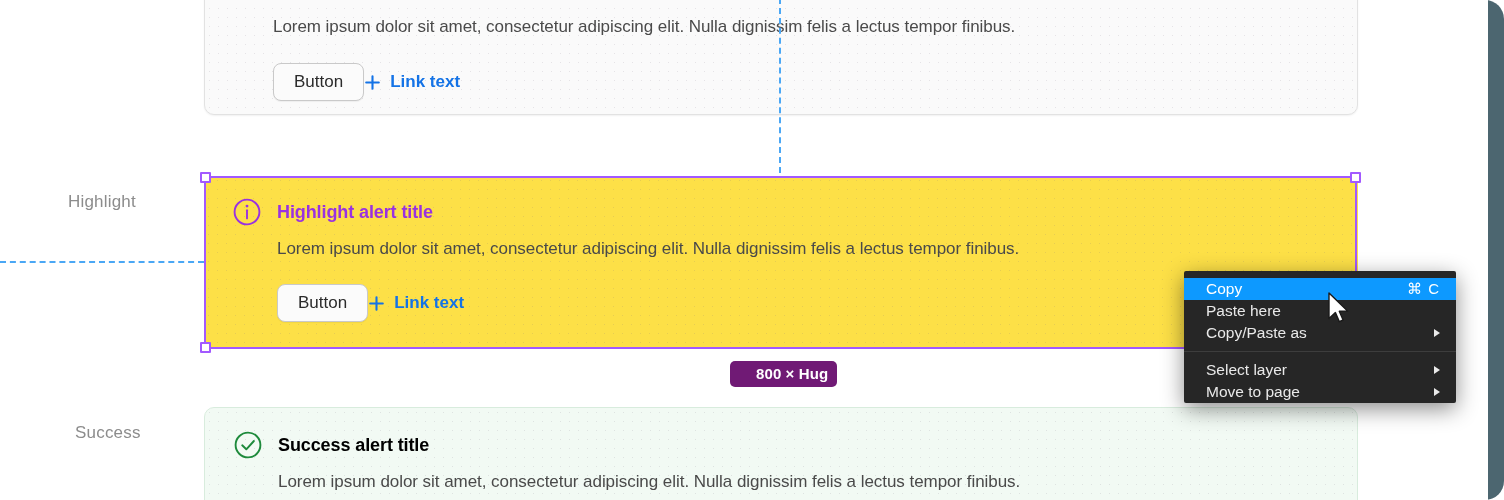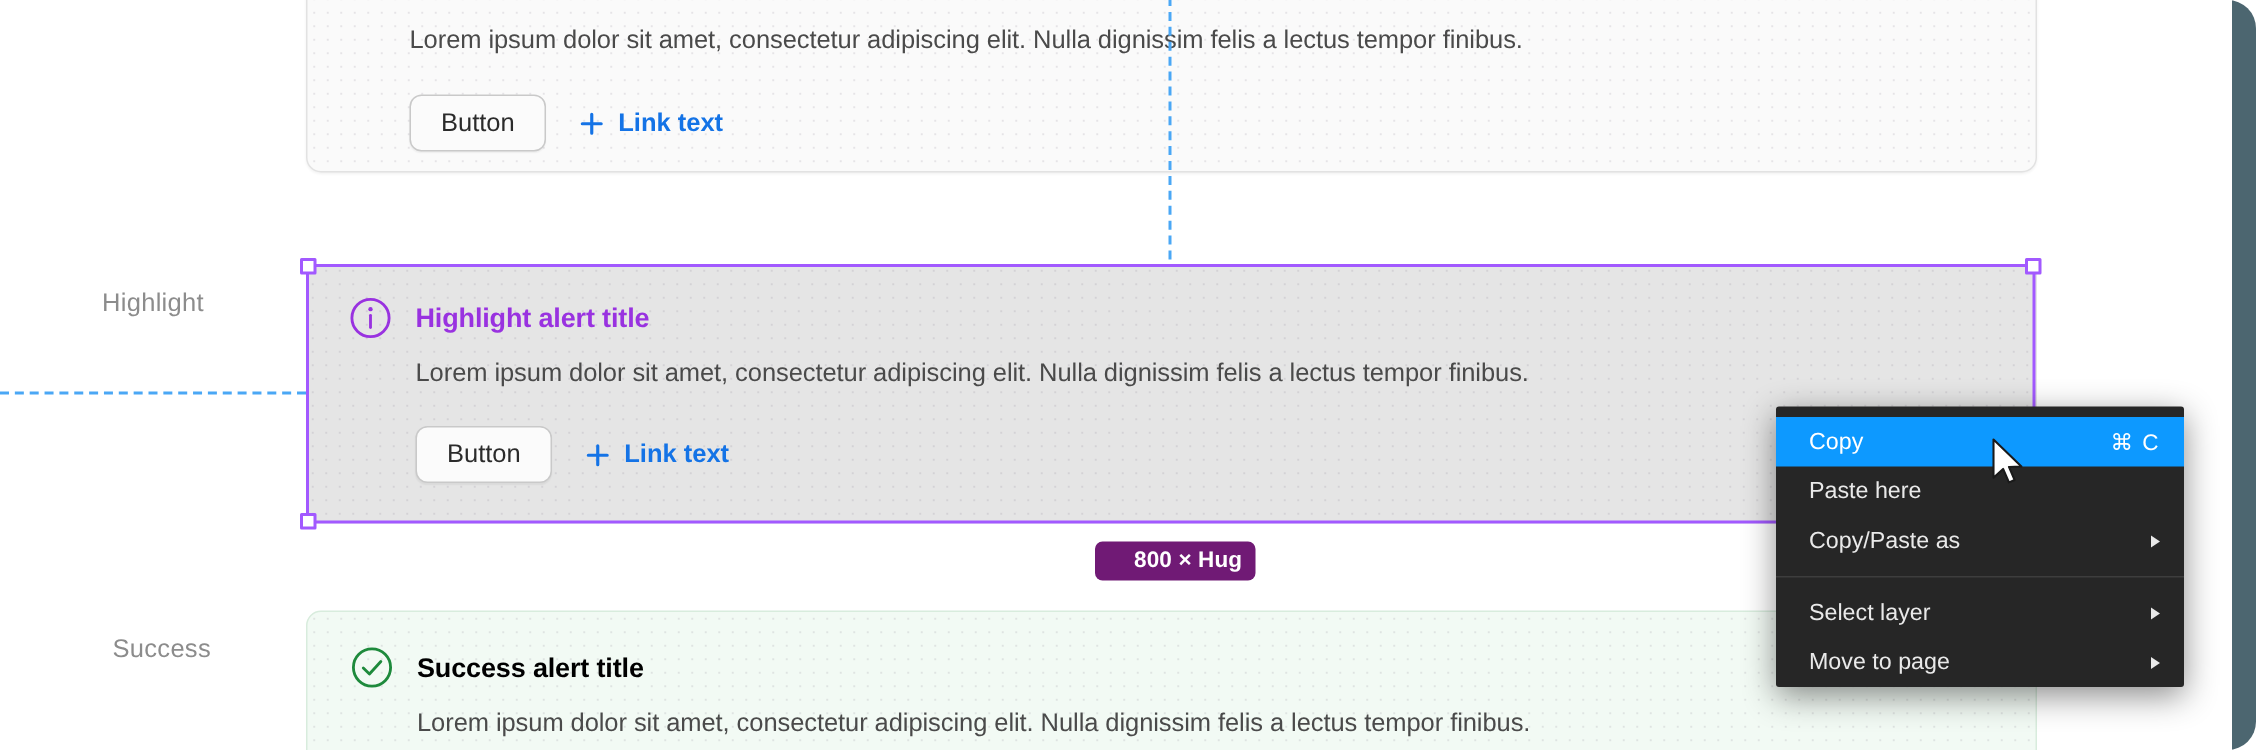--- a/index.html
+++ b/index.html
@@ -61,7 +61,6 @@
   .alert-actions {
     display: flex;
     align-items: center;
-    gap: 22px;
   }
   .btn {
     box-sizing: border-box;

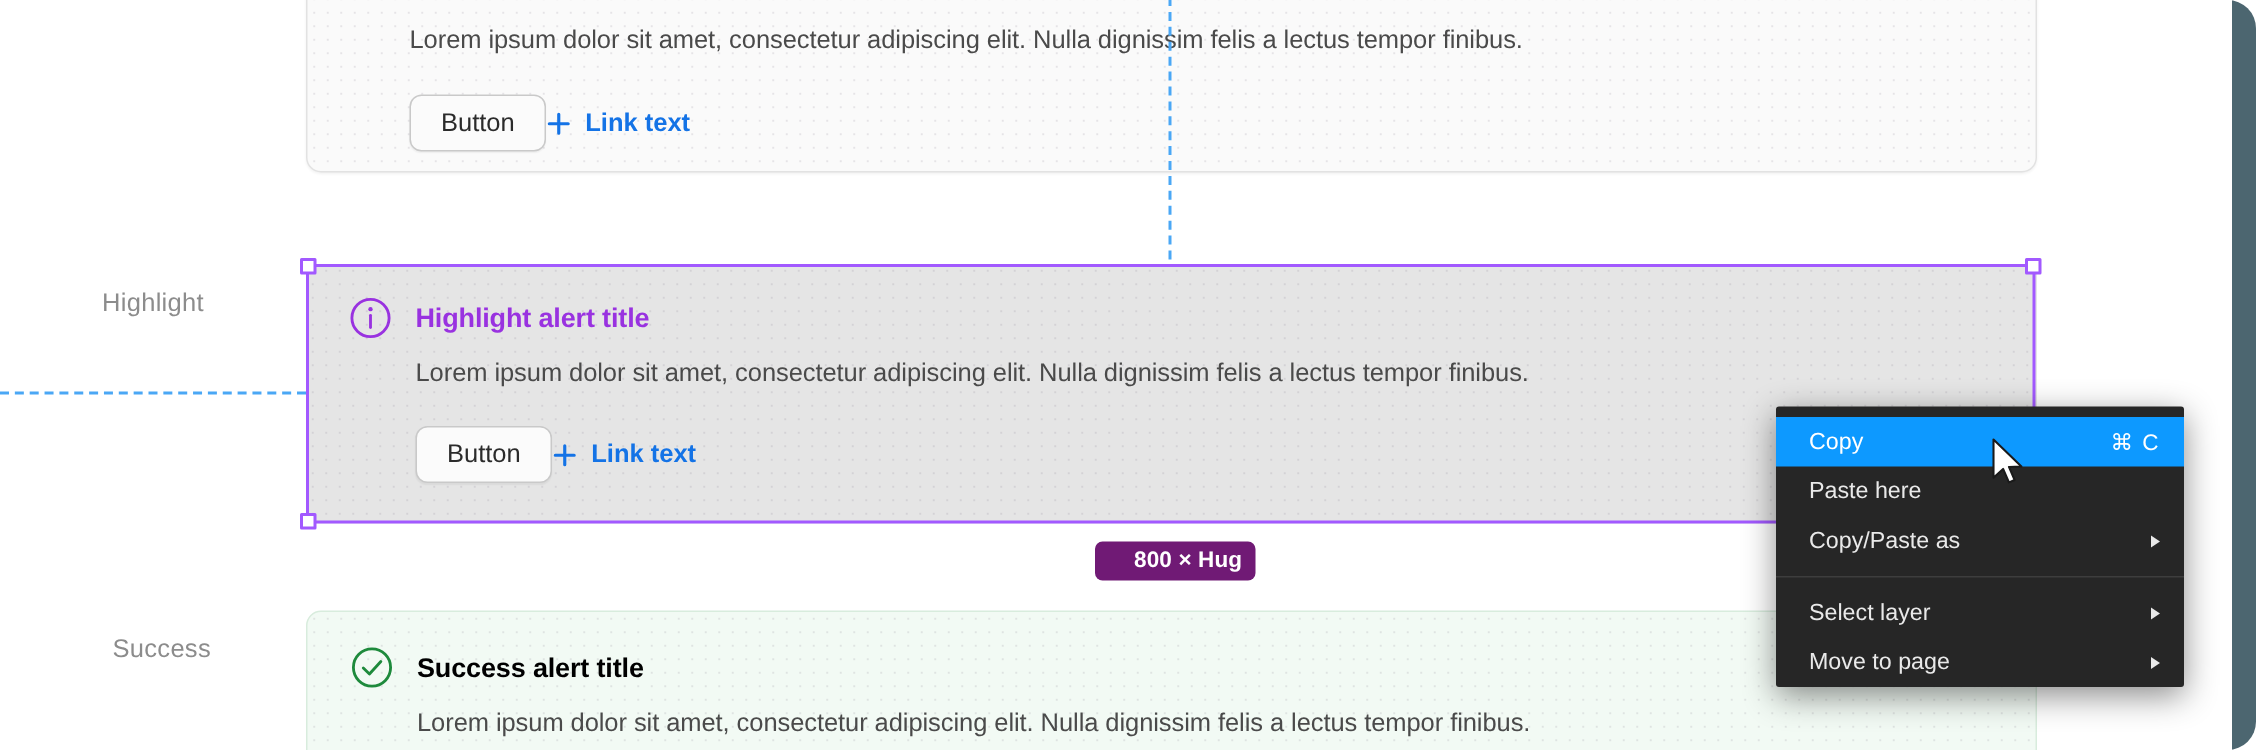--- a/index.html
+++ b/index.html
@@ -102,7 +102,7 @@
   #card-highlight {
     left: 204px; top: 176px;
     width: 1154px; height: 173px;
-    background: #e5e5e5;
+    background: #fde047;
     border-radius: 0;
   }
   

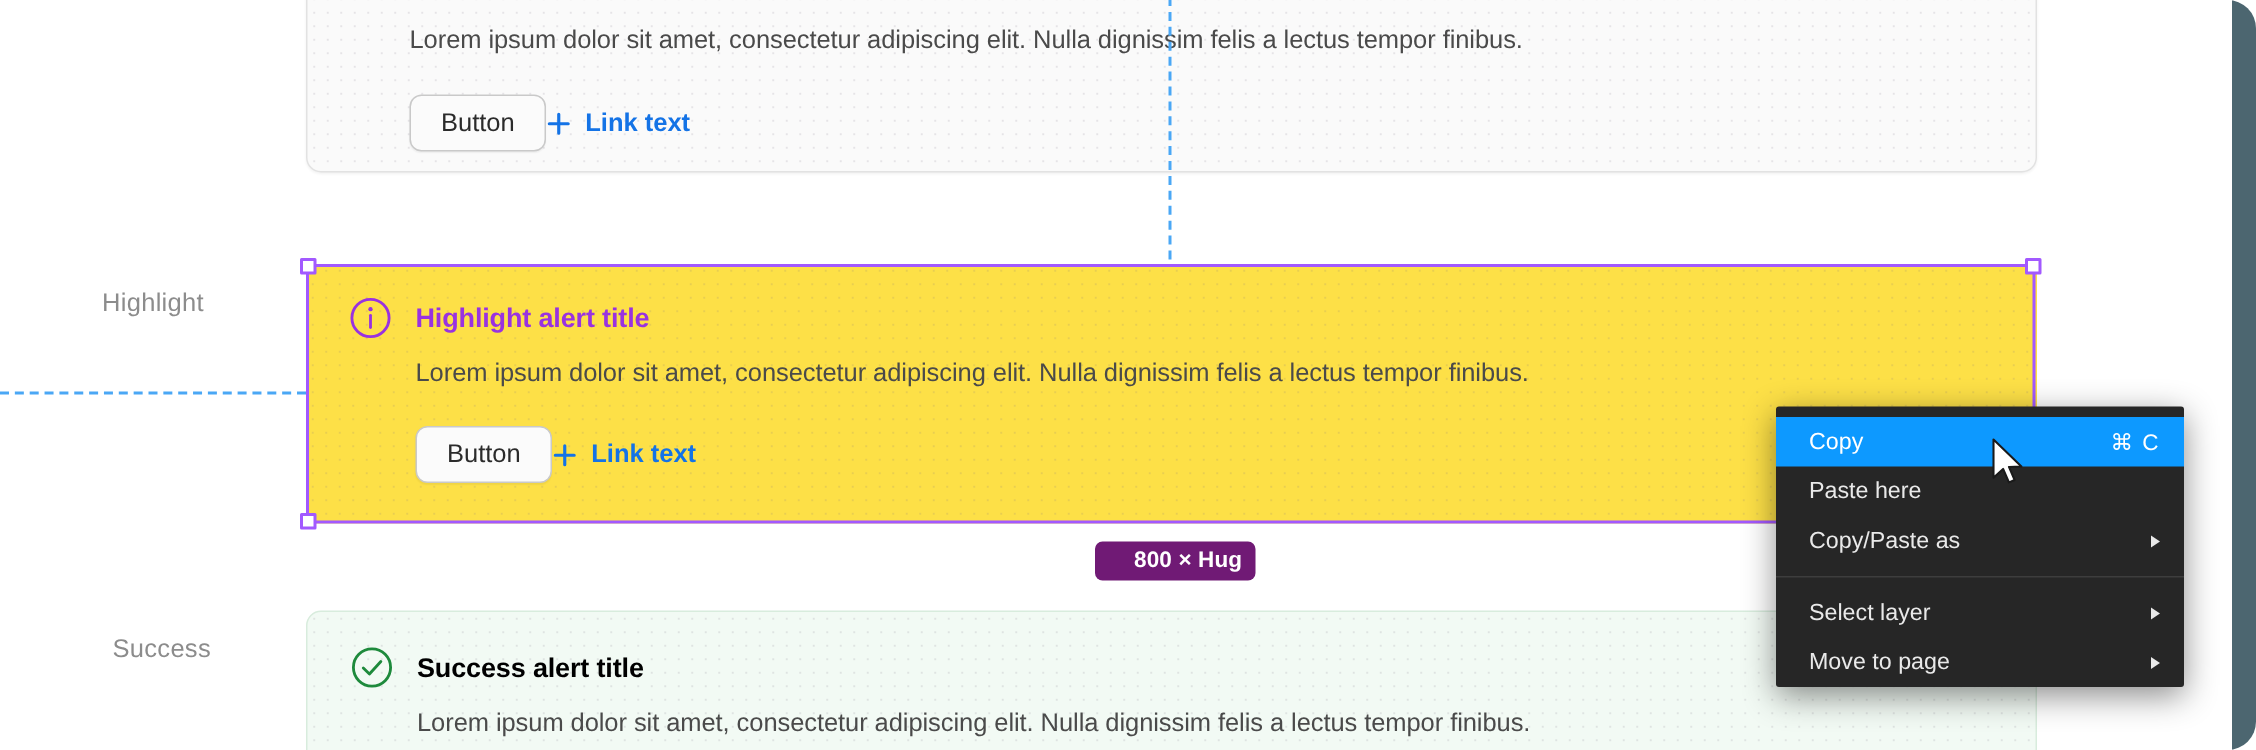--- a/index.html
+++ b/index.html
@@ -186,7 +186,7 @@
     display: flex;
     align-items: center;
     justify-content: space-between;
-    height: 33px;
+    height: 22px;
     padding: 0 16px 0 22px;
     color: #e9e9e9;
     font-size: 15.5px;

